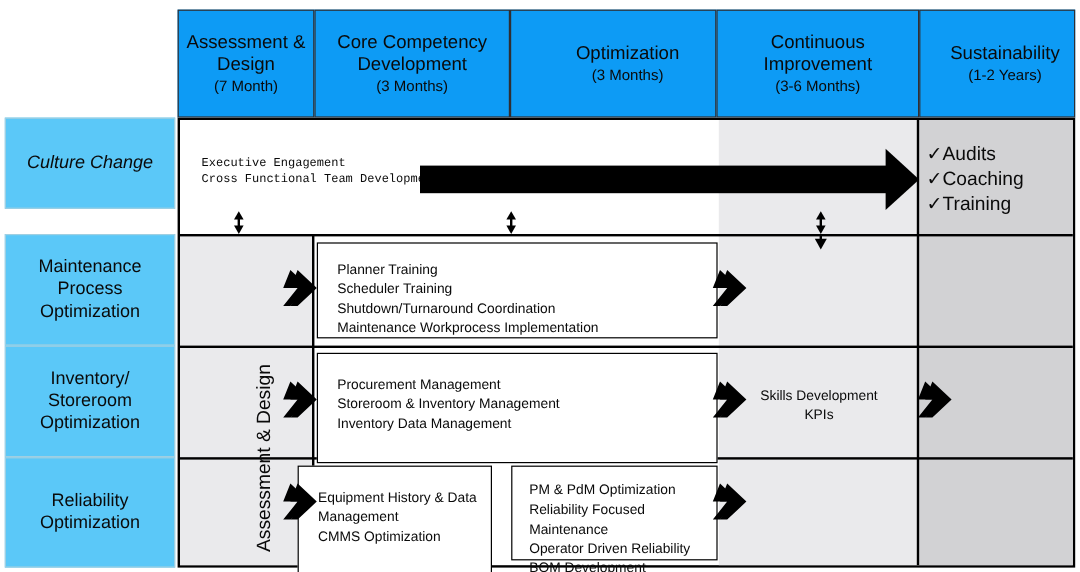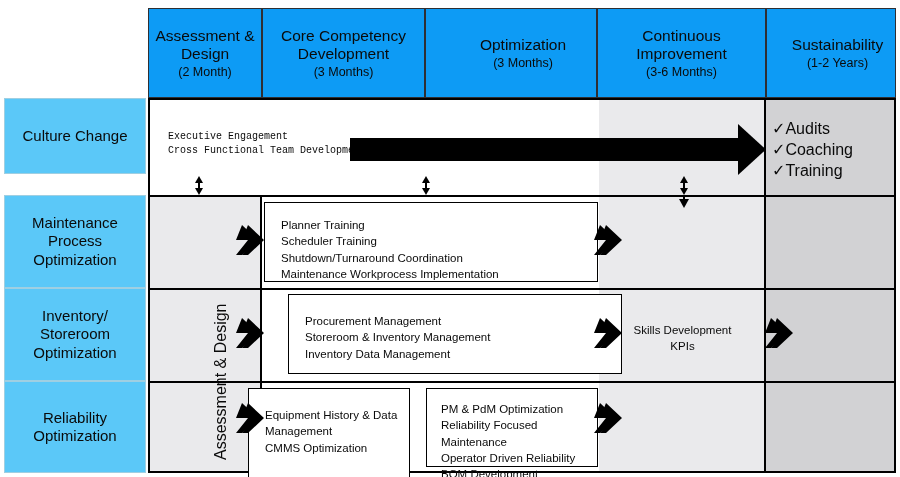--- a/index.html
+++ b/index.html
@@ -127,7 +127,7 @@
       <div>
         <span class="pname">Assessment &amp;
 Design</span>
-        <span class="pdur">(2 Month)</span>
+        <span class="pdur">(7 Month)</span>
       </div>
     </div>
     <div class="phase" style="left:262px;width:163px;">

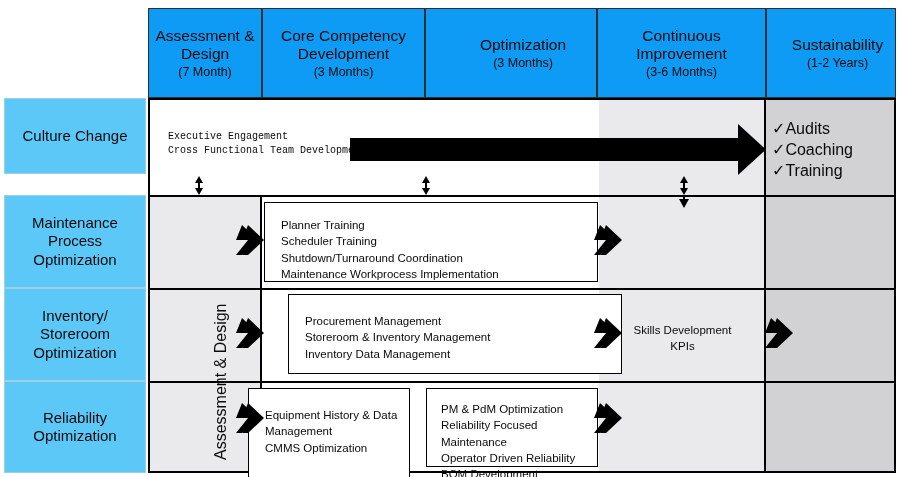--- a/index.html
+++ b/index.html
@@ -159,7 +159,7 @@
   </div>
 
   <div>
-    <div class="stream" style="top:98px;height:76px;">
+    <div class="stream" style="top:98px;height:76px;font-style:italic;">
       <span>Culture Change</span>
     </div>
     <div class="stream" style="top:195px;height:93px;">

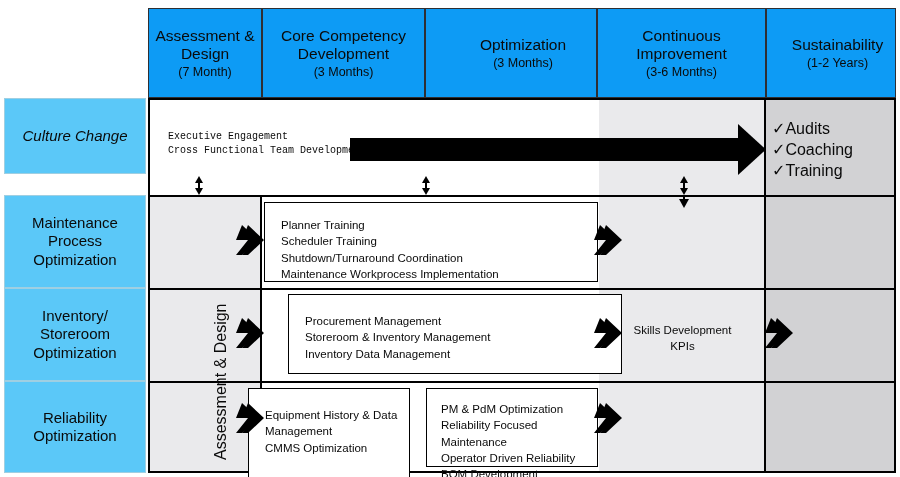--- a/index.html
+++ b/index.html
@@ -204,7 +204,7 @@
 Maintenance Workprocess Implementation</div>
     </div>
 
-    <div class="cellbox" style="left:114px;top:194px;width:334px;height:80px;margin-left:24px;">
+    <div class="cellbox" style="left:114px;top:194px;width:334px;height:92px;">
       <div class="celltext" style="left:16px;top:18px;">Procurement Management
 Storeroom &amp; Inventory Management
 Inventory Data Management</div>

